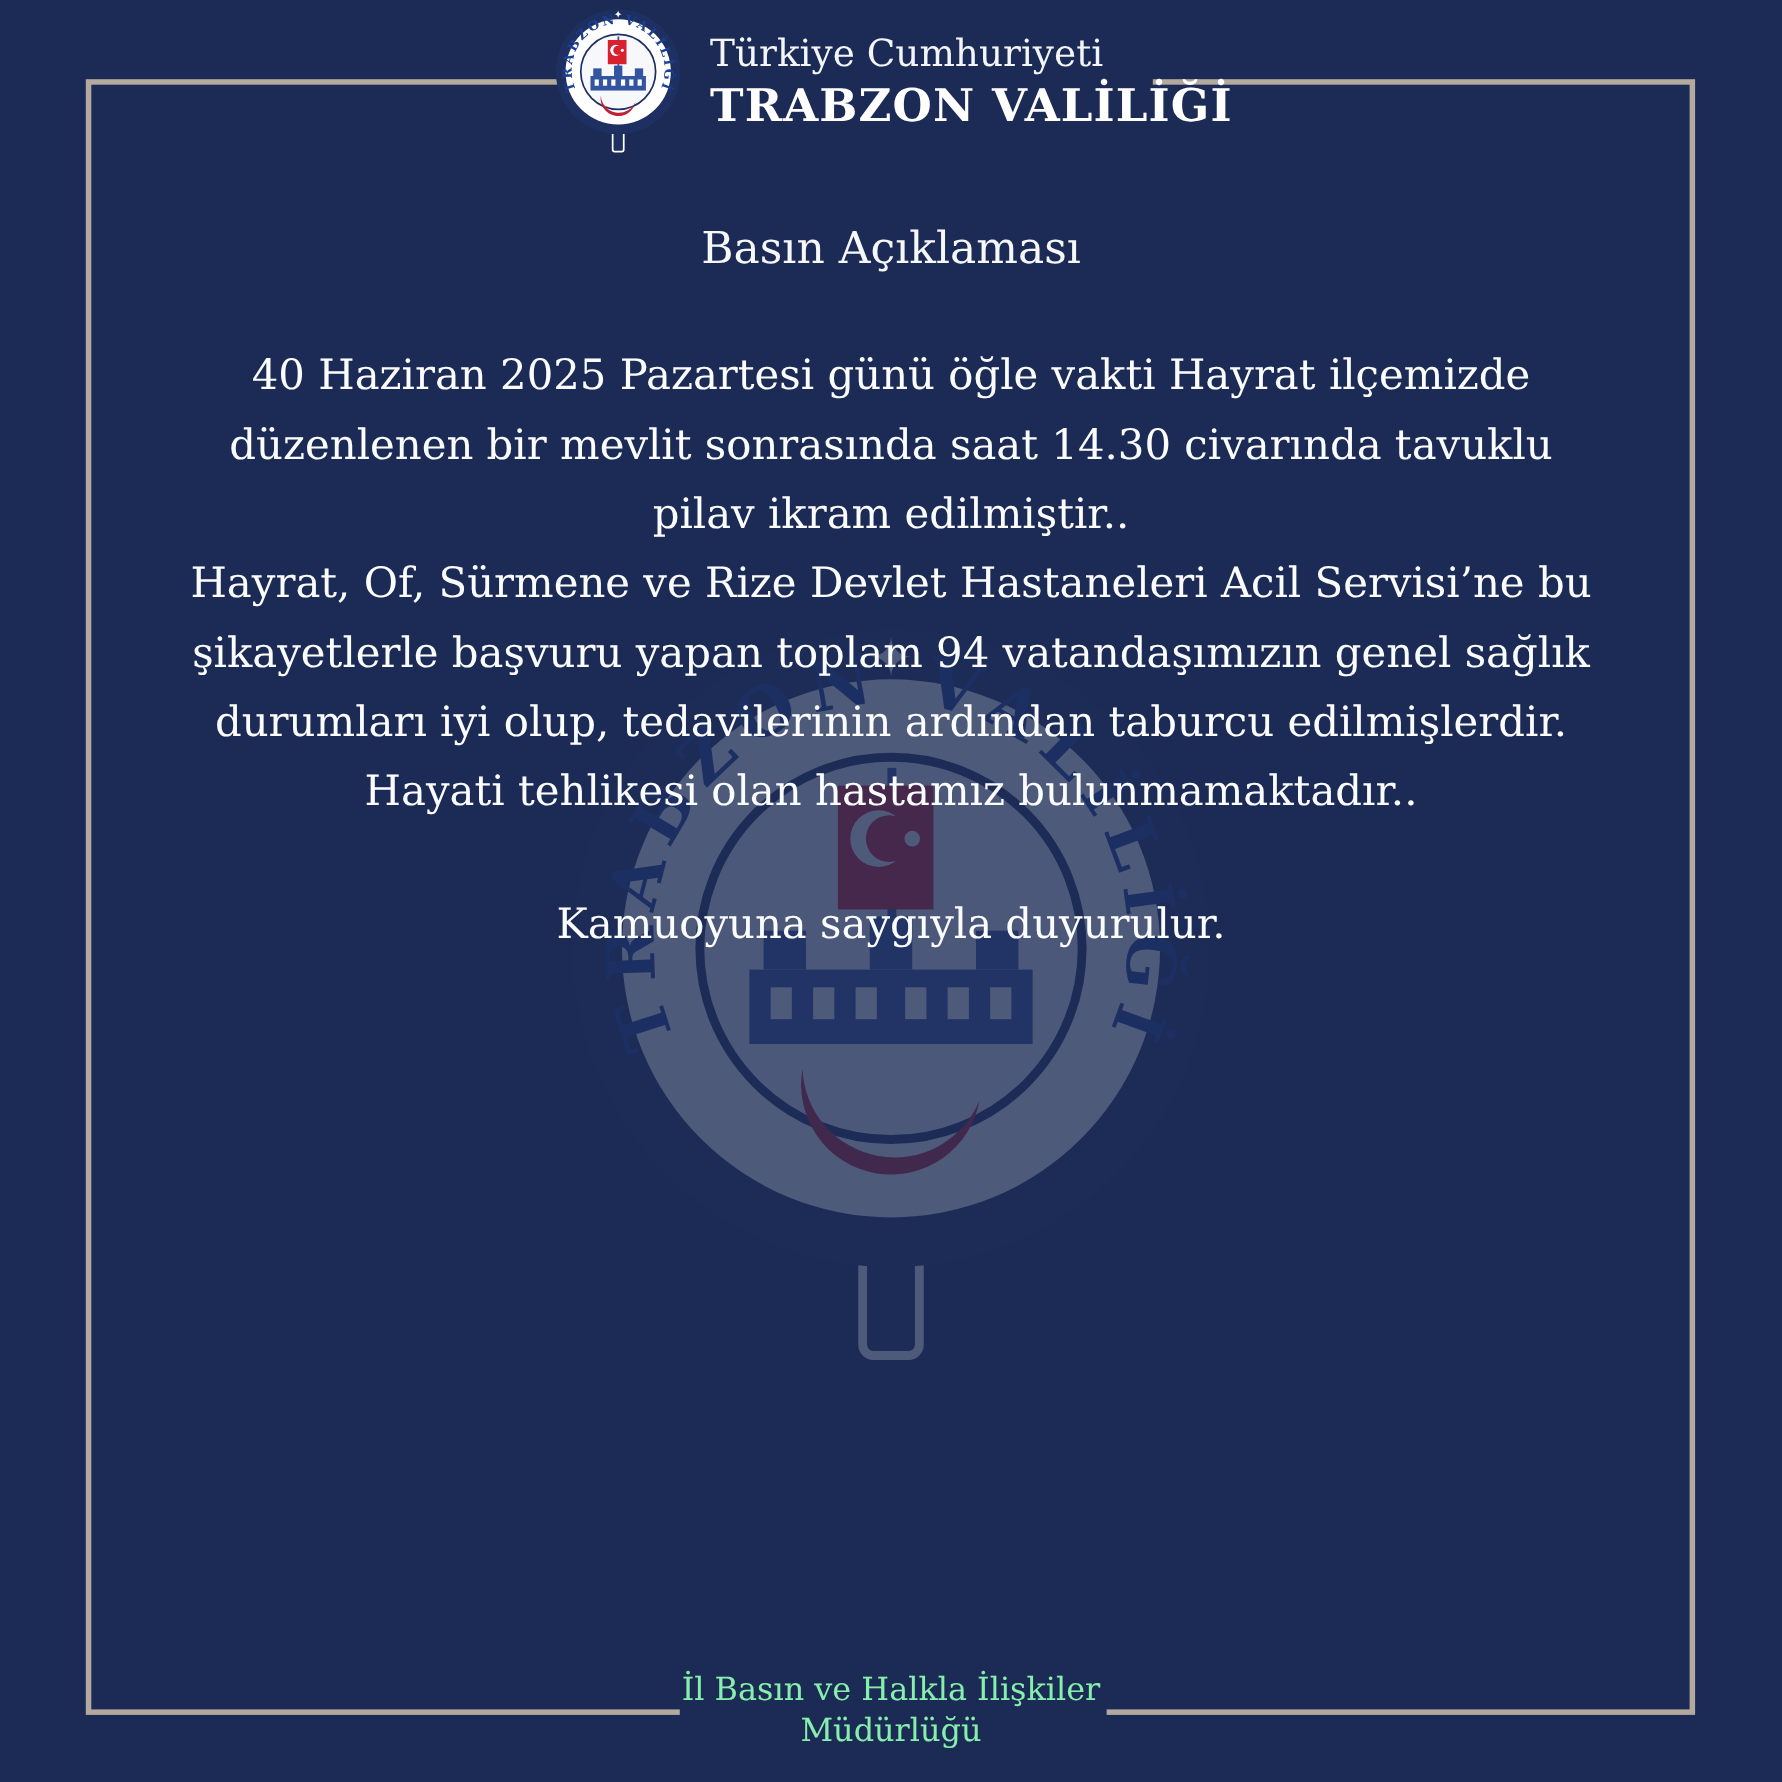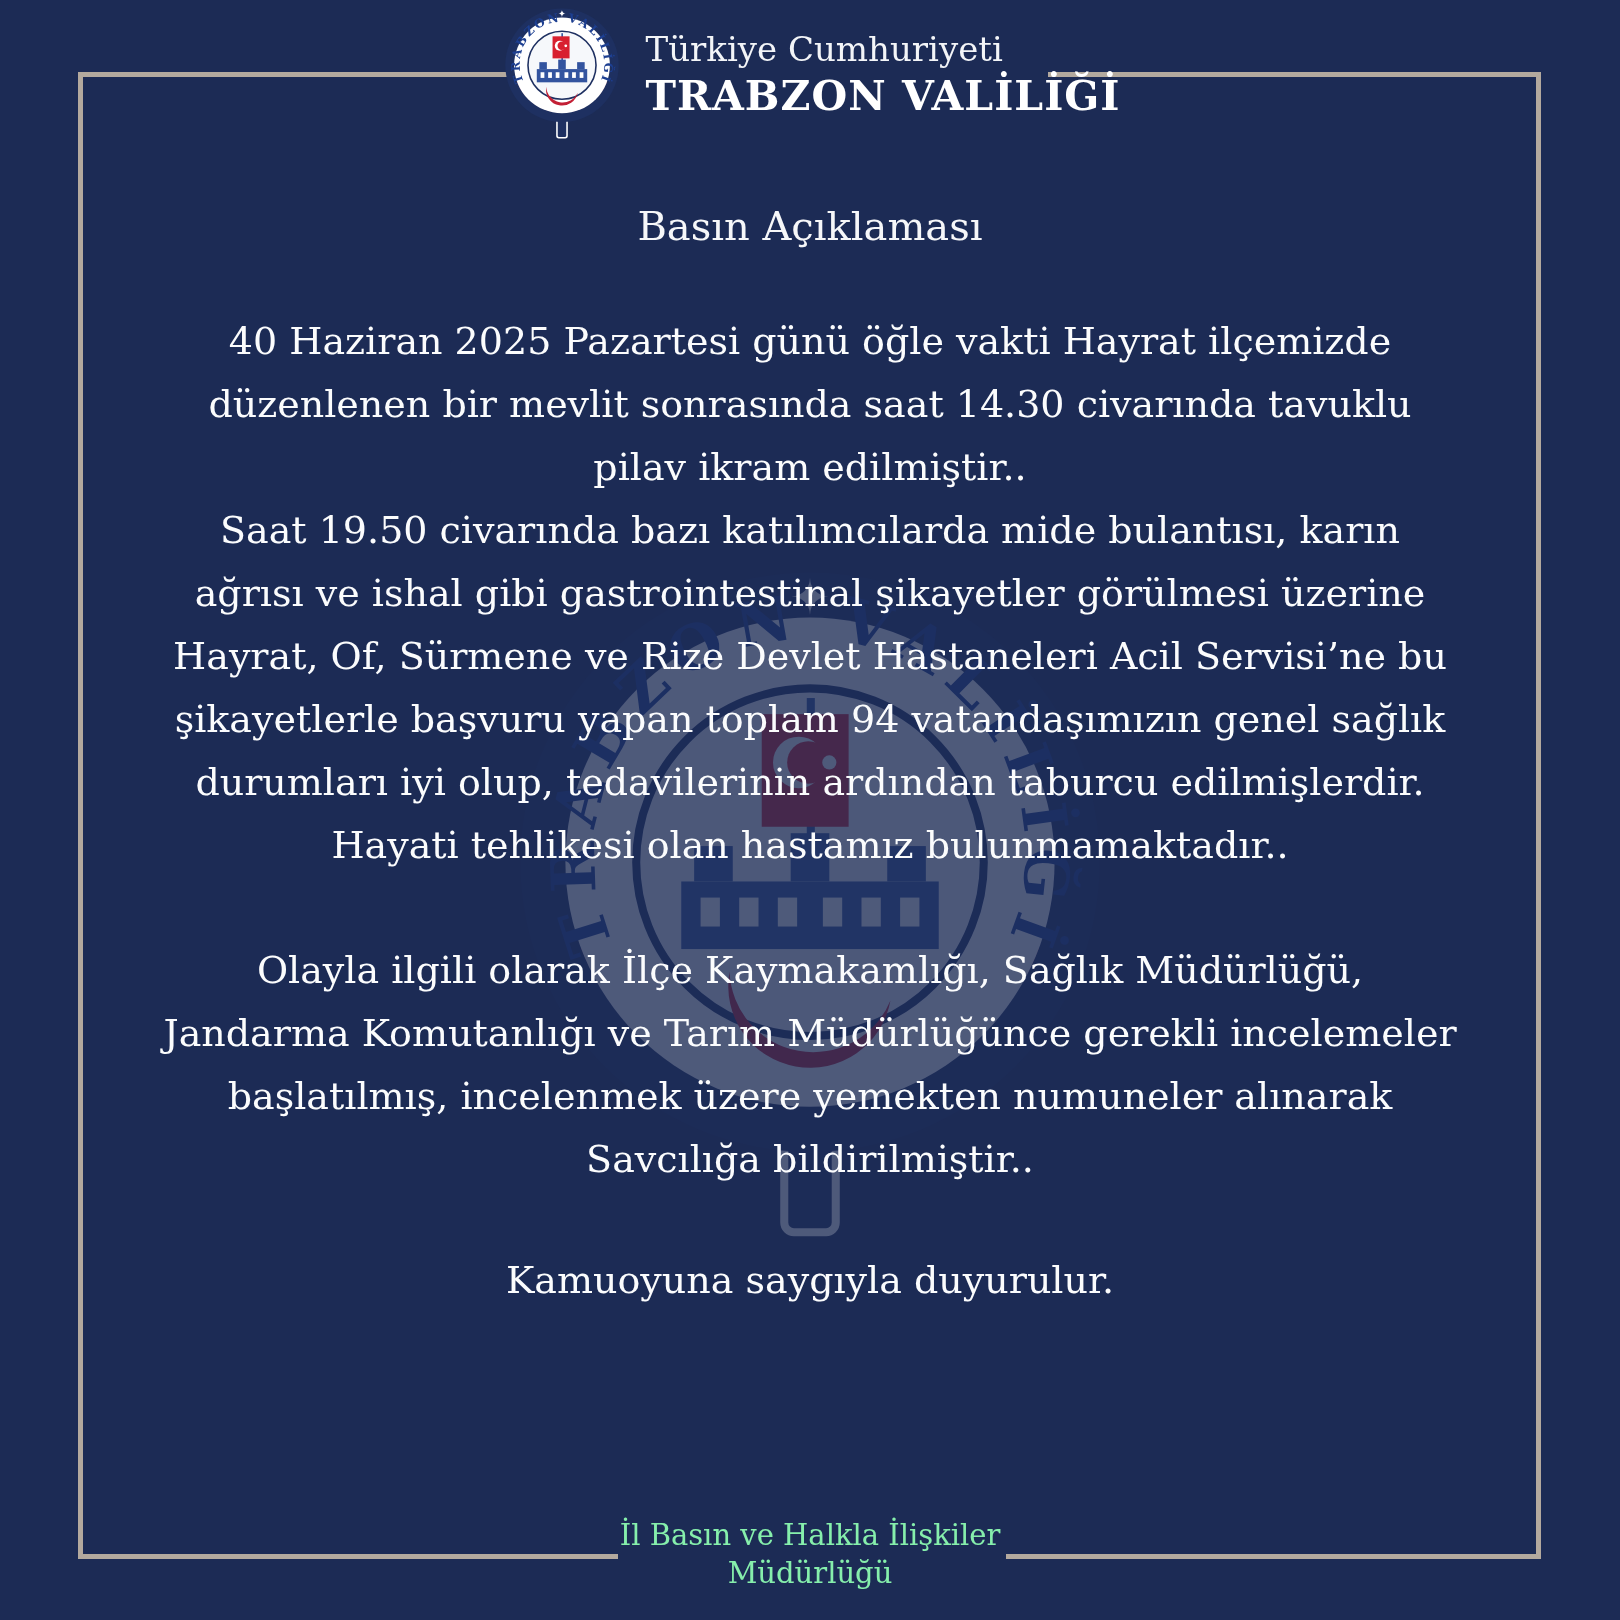--- a/index.html
+++ b/index.html
@@ -146,7 +146,6 @@
 
   <div class="content">
     <p>40 Haziran 2025 Pazartesi günü öğle vakti Hayrat ilçemizde düzenlenen bir mevlit sonrasında saat 14.30 civarında tavuklu pilav ikram edilmiştir..</p>
-    <p>Saat 19.50 civarında bazı katılımcılarda mide bulantısı, karın ağrısı ve ishal gibi gastrointestinal şikayetler görülmesi üzerine</p>
     <p>Hayrat, Of, Sürmene ve Rize Devlet Hastaneleri Acil Servisi’ne bu şikayetlerle başvuru yapan toplam 94 vatandaşımızın genel sağlık durumları iyi olup, tedavilerinin ardından taburcu edilmişlerdir. Hayati tehlikesi olan hastamız bulunmamaktadır..</p>
     <p class="gap-lg">Olayla ilgili olarak İlçe Kaymakamlığı, Sağlık Müdürlüğü, Jandarma Komutanlığı ve Tarım Müdürlüğünce gerekli incelemeler başlatılmış, incelenmek üzere yemekten numuneler alınarak Savcılığa bildirilmiştir..</p>
     <p class="gap-md">Kamuoyuna saygıyla duyurulur.</p>

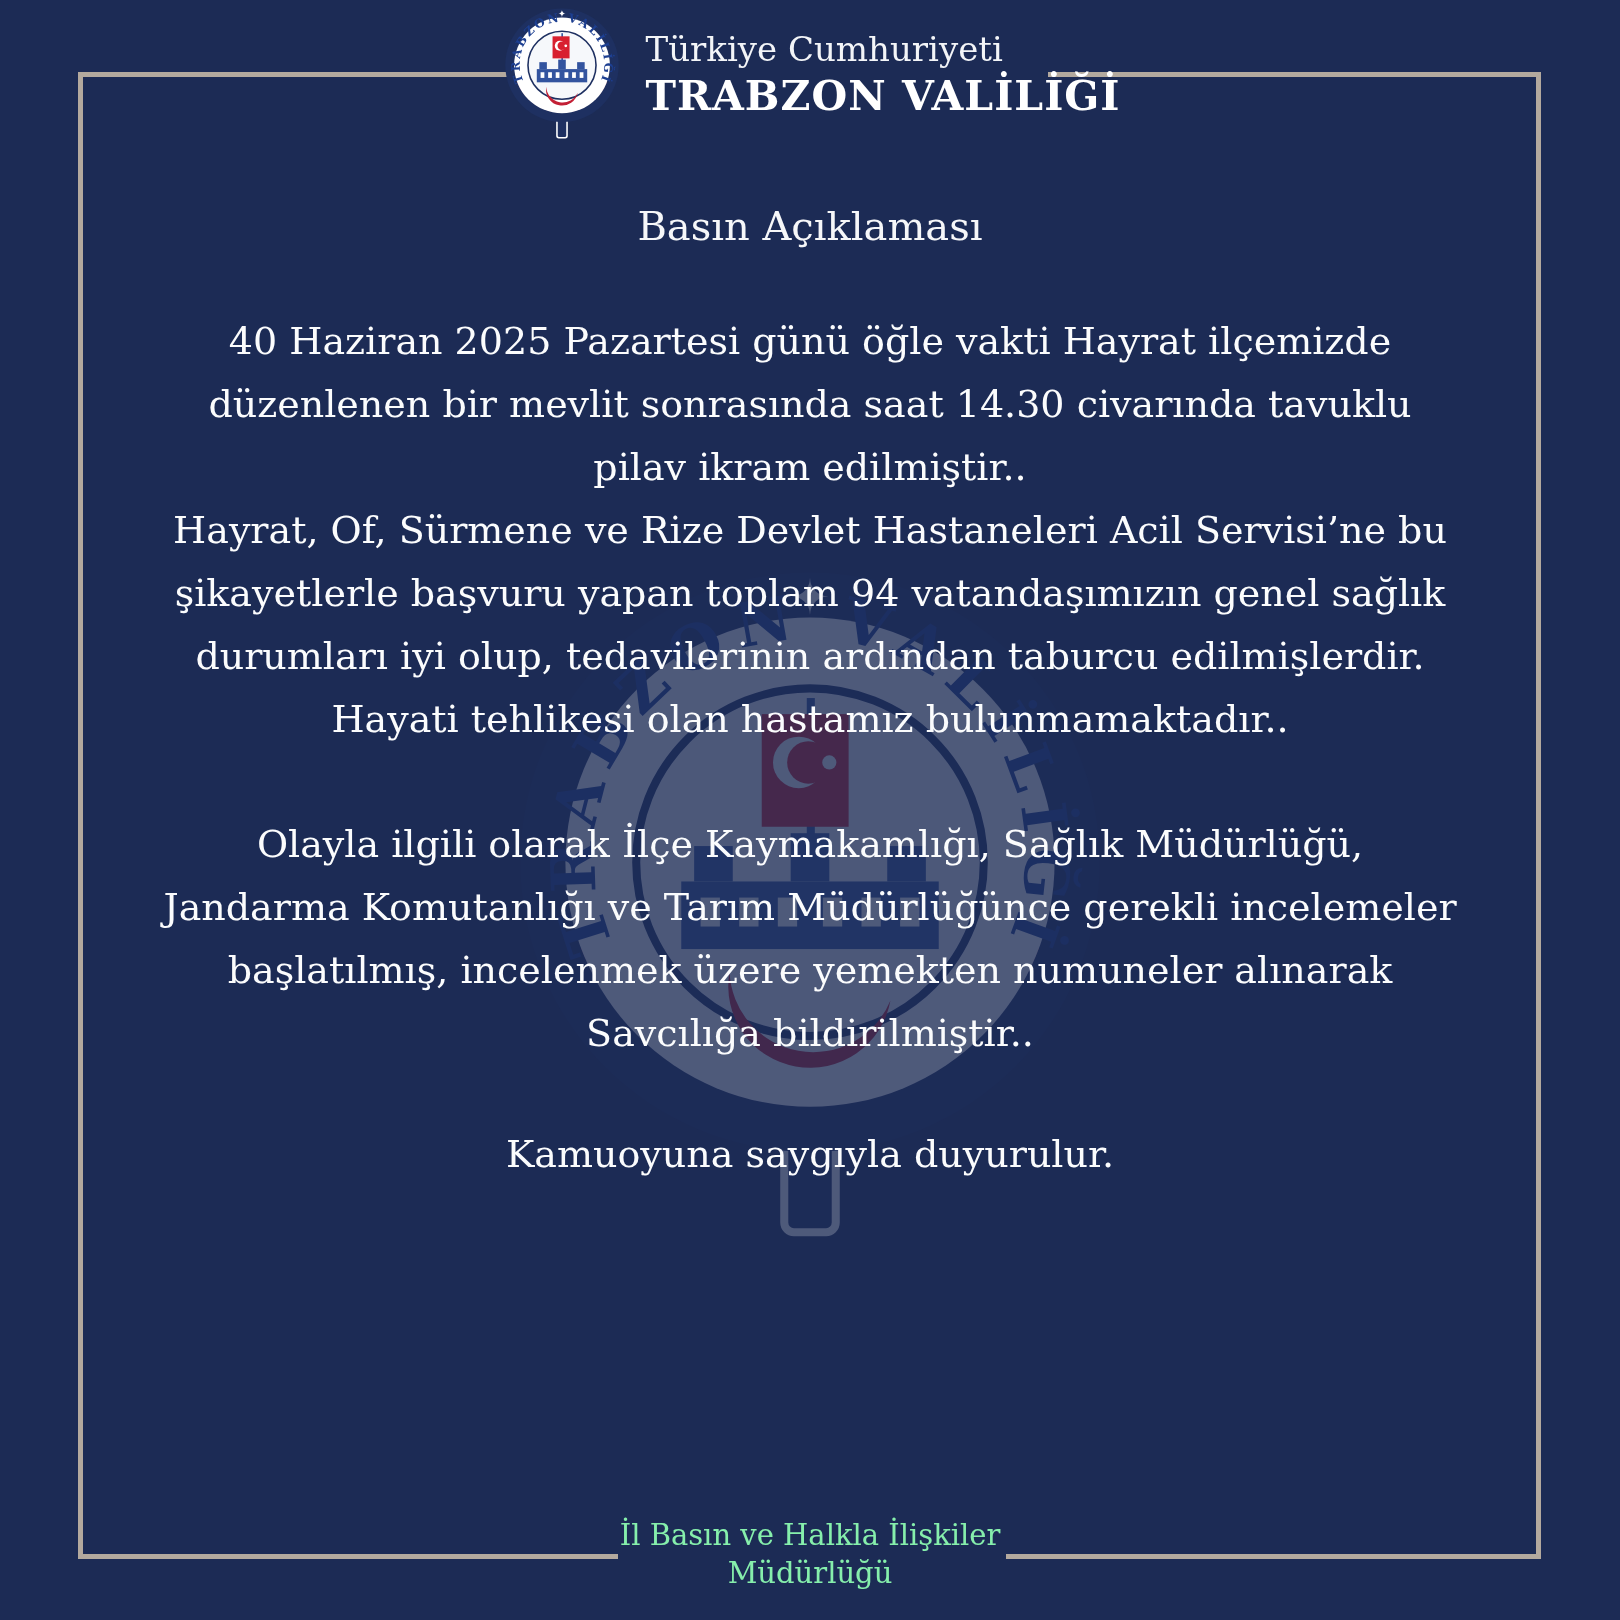--- a/index.html
+++ b/index.html
@@ -147,7 +147,6 @@
   <div class="content">
     <p>40 Haziran 2025 Pazartesi günü öğle vakti Hayrat ilçemizde düzenlenen bir mevlit sonrasında saat 14.30 civarında tavuklu pilav ikram edilmiştir..</p>
     <p>Hayrat, Of, Sürmene ve Rize Devlet Hastaneleri Acil Servisi’ne bu şikayetlerle başvuru yapan toplam 94 vatandaşımızın genel sağlık durumları iyi olup, tedavilerinin ardından taburcu edilmişlerdir. Hayati tehlikesi olan hastamız bulunmamaktadır..</p>
-    <p class="gap-lg">Olayla ilgili olarak İlçe Kaymakamlığı, Sağlık Müdürlüğü, Jandarma Komutanlığı ve Tarım Müdürlüğünce gerekli incelemeler başlatılmış, incelenmek üzere yemekten numuneler alınarak Savcılığa bildirilmiştir..</p>
     <p class="gap-md">Kamuoyuna saygıyla duyurulur.</p>
   </div>
 

